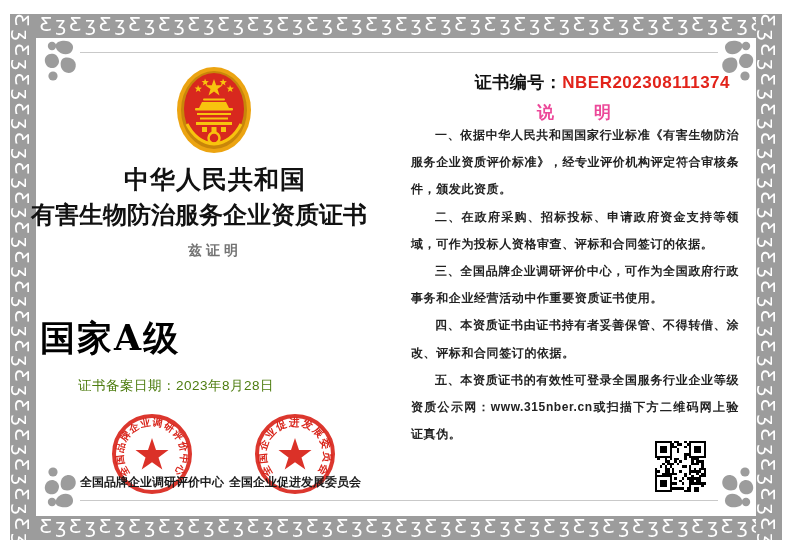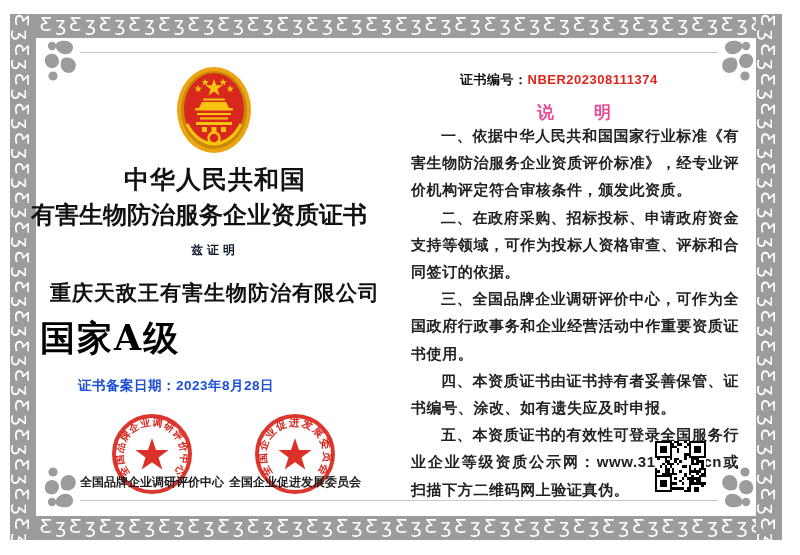--- a/index.html
+++ b/index.html
@@ -54,8 +54,8 @@
   .seal-caption.left  { left:67px; }
   .seal-caption.right { left:210px; }
   
-  .cert-no { position:absolute; left:460px; top:71px; width:270px; text-align:left;
-             font-size:13px; font-weight:bold; color:#111; letter-spacing:0.5px; }
+  .cert-no { position:absolute; left:460px; top:71px; width:270px; text-align:right;
+             font-size:17px; font-weight:bold; color:#111; letter-spacing:0.5px; }
   .cert-no .num { font-weight:bold; }
   .notes-heading { position:absolute; left:410px; top:101px; width:330px; text-align:center;
                    font-size:17px; font-weight:bold; color:#ec4899; letter-spacing:2px; }

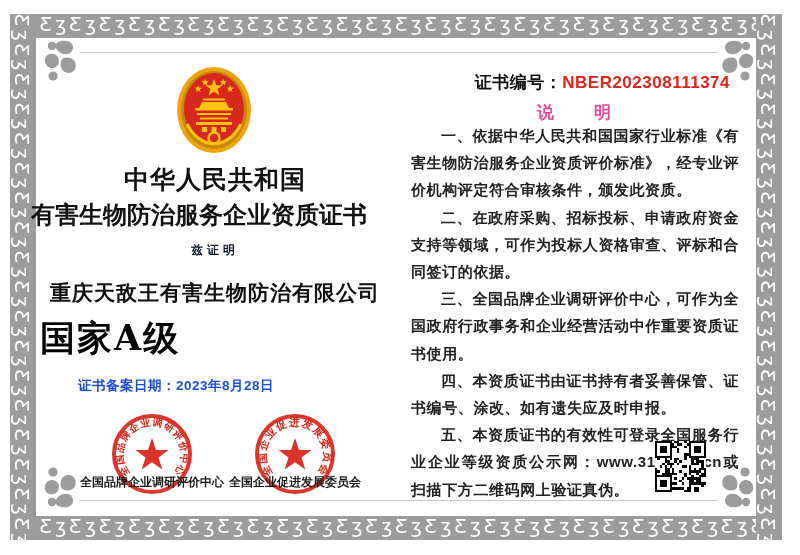--- a/index.html
+++ b/index.html
@@ -60,7 +60,7 @@
   .notes-heading { position:absolute; left:410px; top:101px; width:330px; text-align:center;
                    font-size:17px; font-weight:bold; color:#ec4899; letter-spacing:2px; }
   .notes-body { position:absolute; left:411px; top:122px; width:328px;
-                font-size:15px; font-weight:600; color:#222; line-height:27.2px;
+                font-size:12px; font-weight:600; color:#222; line-height:27.2px;
                 text-align:justify; letter-spacing:0.6px; }
   .notes-body p { text-indent:2em; margin:0; }
   

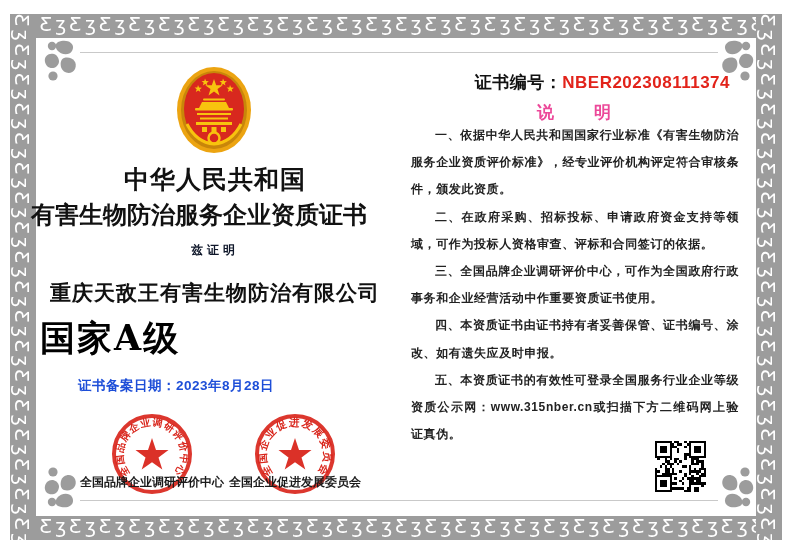--- a/index.html
+++ b/index.html
@@ -37,7 +37,7 @@
   .title2 { position:absolute; left:22px; top:199px; width:354px; text-align:center;
             font-size:24px; font-weight:bold; color:#111; }
   .certify { position:absolute; left:40px; top:242px; width:350px; text-align:center;
-             font-size:12px; font-weight:bold; color:#0f172a; letter-spacing:4px; }
+             font-size:14px; font-weight:bold; color:#737373; letter-spacing:4px; }
   .company { position:absolute; left:30px; top:279px; width:370px; text-align:center;
              font-size:21px; font-weight:bold; color:#111; letter-spacing:1px; }
   .grade { position:absolute; left:40px; top:315px; width:350px; 

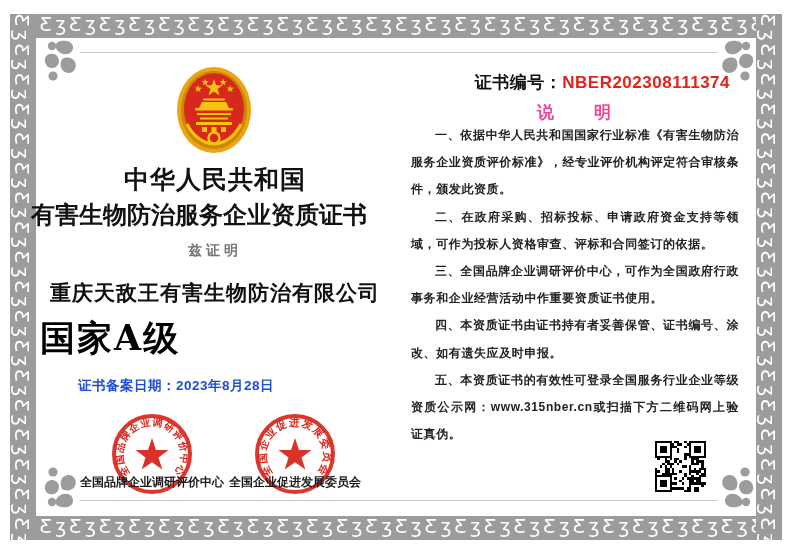--- a/index.html
+++ b/index.html
@@ -153,7 +153,6 @@
   <div class="title1">中华人民共和国</div>
   <div class="title2">有害生物防治服务企业资质证书</div>
   <div class="certify">兹证明</div>
-  <div class="company">重庆天敌王有害生物防治有限公司</div>
   <div class="grade">国家A级</div>
 
   <div class="dates">

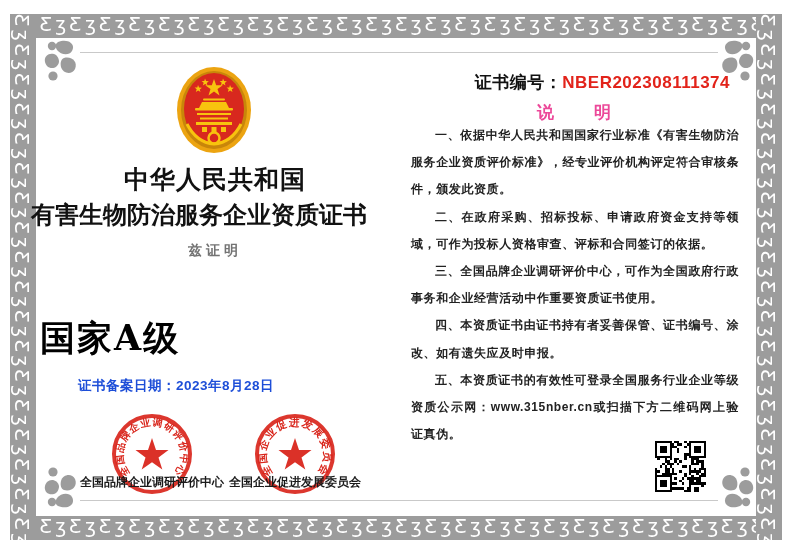--- a/index.html
+++ b/index.html
@@ -190,7 +190,7 @@
     <p>一、依据中华人民共和国国家行业标准《有害生物防治服务企业资质评价标准》，经专业评价机构评定符合审核条件，颁发此资质。</p>
     <p>二、在政府采购、招标投标、申请政府资金支持等领域，可作为投标人资格审查、评标和合同签订的依据。</p>
     <p>三、全国品牌企业调研评价中心，可作为全国政府行政事务和企业经营活动中作重要资质证书使用。</p>
-    <p>四、本资质证书由证书持有者妥善保管、证书编号、涂改、如有遗失应及时申报。</p>
+    <p>四、本资质证书由证书持有者妥善保管、不得转借、涂改、评标和合同签订的依据。</p>
     <p>五、本资质证书的有效性可登录全国服务行业企业等级资质公示网：www.315nber.cn或扫描下方二维码网上验证真伪。</p>
   </div>
 

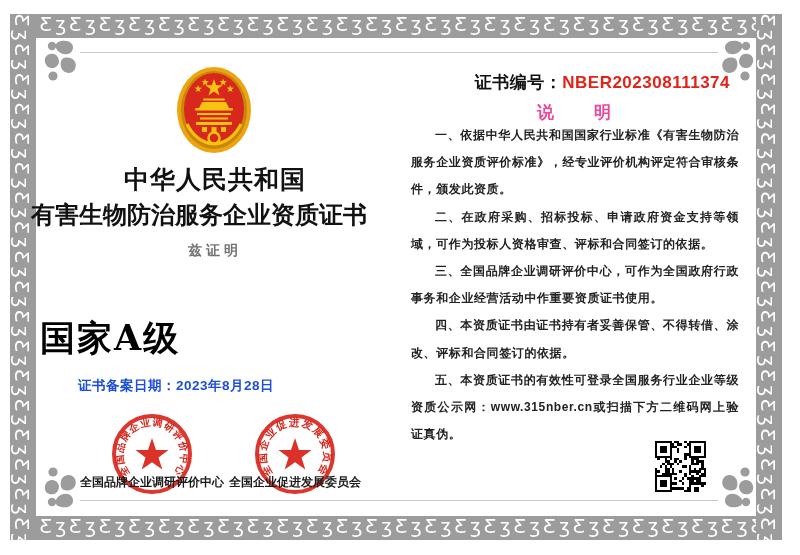--- a/index.html
+++ b/index.html
@@ -43,8 +43,8 @@
   .grade { position:absolute; left:40px; top:315px; width:350px; 
            font-family:"DejaVu Serif", serif; font-size:35px; font-weight:bold;
            letter-spacing:2px; }
-  .dates { position:absolute; left:78px; top:375px; font-size:13.5px; font-weight:bold;
-           color:#1d4ed8; line-height:22px; letter-spacing:0.5px; }
+  .dates { position:absolute; left:78px; top:375px; font-size:13.5px; font-weight:normal;
+           color:#4d7c0f; line-height:22px; letter-spacing:0.5px; }
   
   .seal { position:absolute; width:84px; height:84px; }
   .seal.left  { left:110px; top:412px; }

